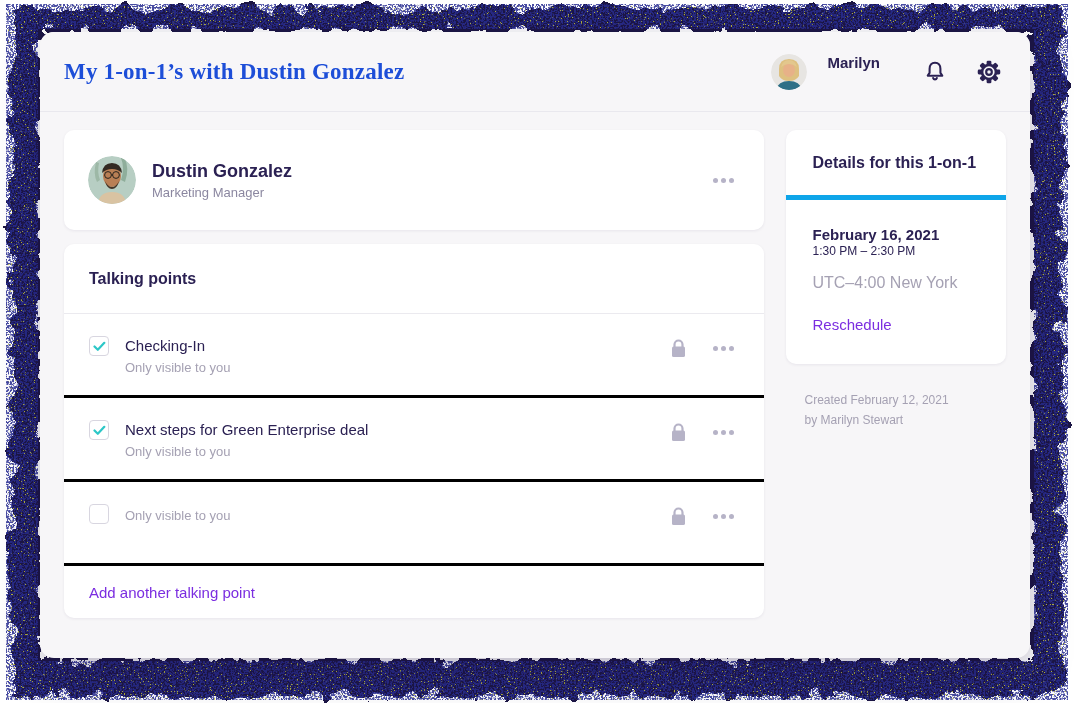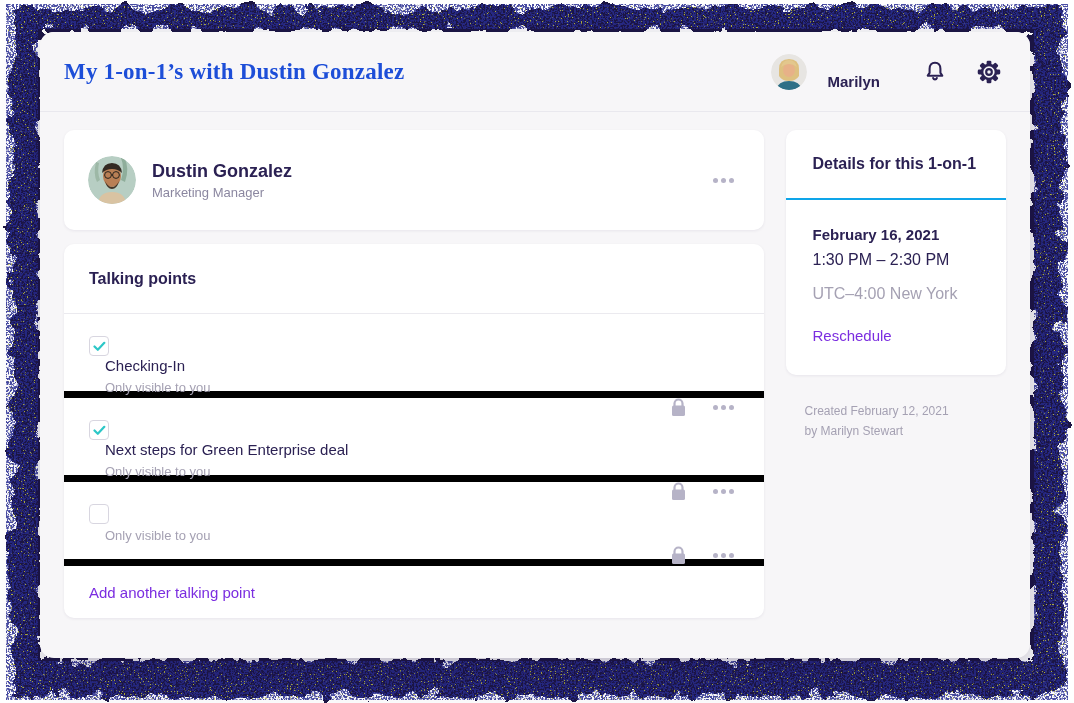--- a/index.html
+++ b/index.html
@@ -19,7 +19,7 @@
   .page-title { font-family:"Liberation Serif", serif; font-weight:700; font-size:23px;
                 color:#1d4ed8; letter-spacing:.2px; }
   .user-area { display:flex; align-items:center; }
-  .user-chip { display:flex; align-items:flex-end; gap:20px; cursor:pointer; }
+  .user-chip { display:flex; align-items:flex-start; gap:20px; cursor:pointer; }
   .avatar-sm { width:36px; height:36px; border-radius:50%; overflow:hidden; flex:0 0 auto; }
   .user-name { font-size:15px; font-weight:700; color:#2b2153; }
   .icon-btn { background:none; border:none; cursor:pointer; display:flex; align-items:center;

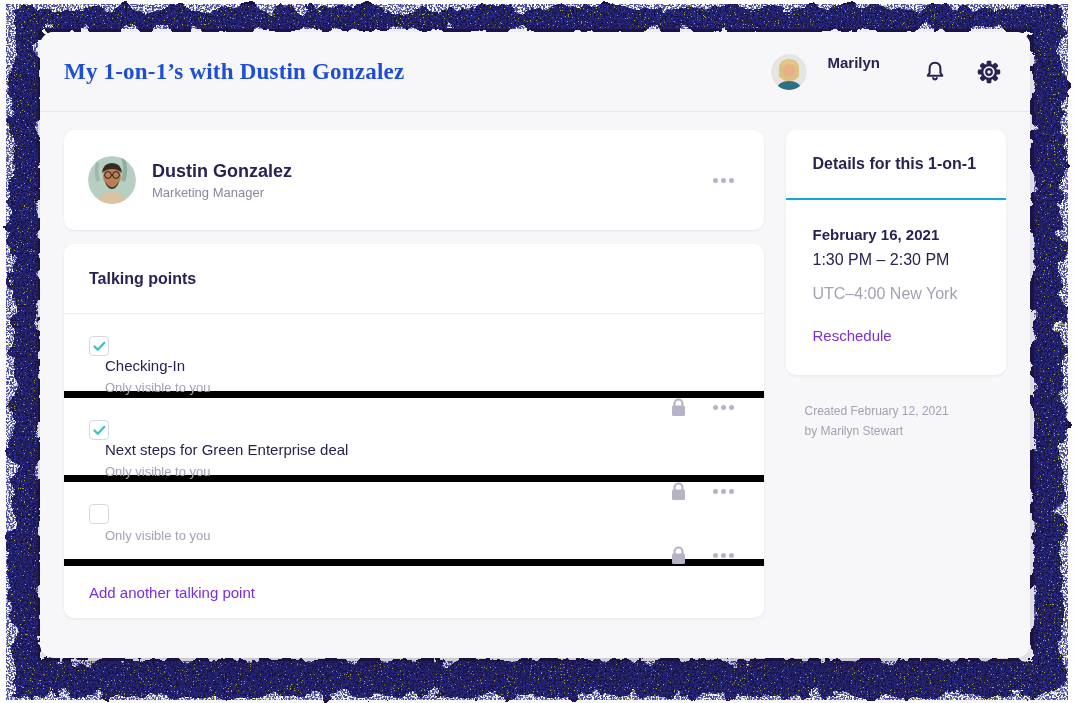--- a/index.html
+++ b/index.html
@@ -68,7 +68,7 @@
 
   
   .details-header { height:70px; display:flex; align-items:center; padding:0 26px;
-                    border-bottom:2px solid #0ea5e9; }
+                    border-bottom:5px solid #0ea5e9; }
   .details-body { padding:26px 26px 30px 26px; }
   .details-date { font-size:15px; font-weight:700; color:#2b2153; }
   .details-time { font-size:16px; color:#2b2153; margin-top:8px; }

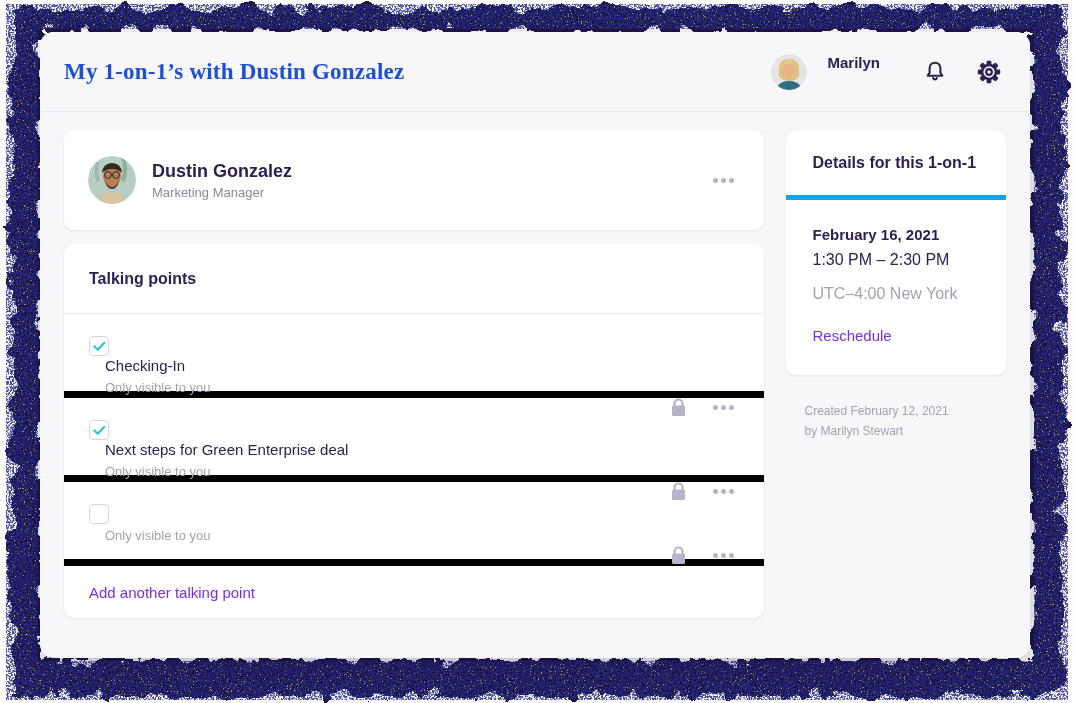--- a/index.html
+++ b/index.html
@@ -71,7 +71,7 @@
                     border-bottom:5px solid #0ea5e9; }
   .details-body { padding:26px 26px 30px 26px; }
   .details-date { font-size:15px; font-weight:700; color:#2b2153; }
-  .details-time { font-size:16px; color:#2b2153; margin-top:8px; }
+  .details-time { font-size:12px; color:#2b2153; margin-top:1px; }
   .details-tz { font-size:16px; color:#a5a1b3; margin-top:16px; }
   .details-reschedule { display:inline-block; margin-top:24px; }
 

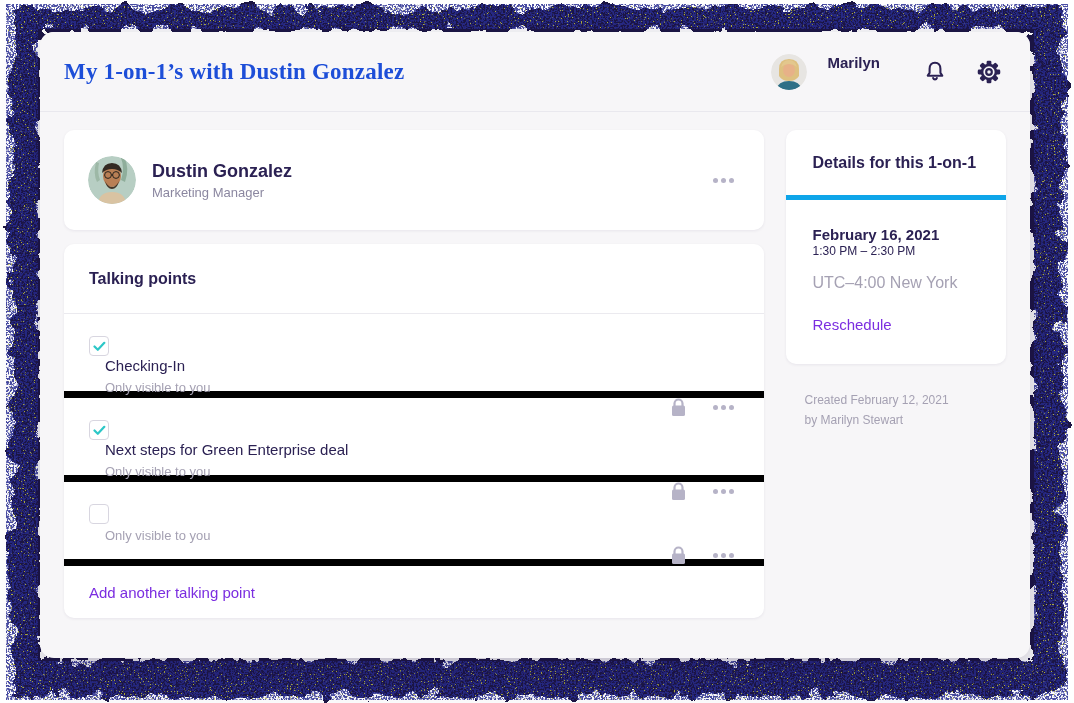--- a/index.html
+++ b/index.html
@@ -51,7 +51,7 @@
   .card-title { font-size:16px; font-weight:700; color:#2b2153; }
 
   .tp-row { height:84px; display:flex; align-items:flex-start; padding:22px 24px 0 25px;
-            border-bottom:7px solid #000000;flex-direction:column; }
+            border-bottom:3px solid #000000; }
   .checkbox { width:20px; height:20px; border:1px solid #d8d6e0; border-radius:4px;
               background:#fff; cursor:pointer; flex:0 0 auto; display:flex;
               align-items:center; justify-content:center; margin-top:0px; }

